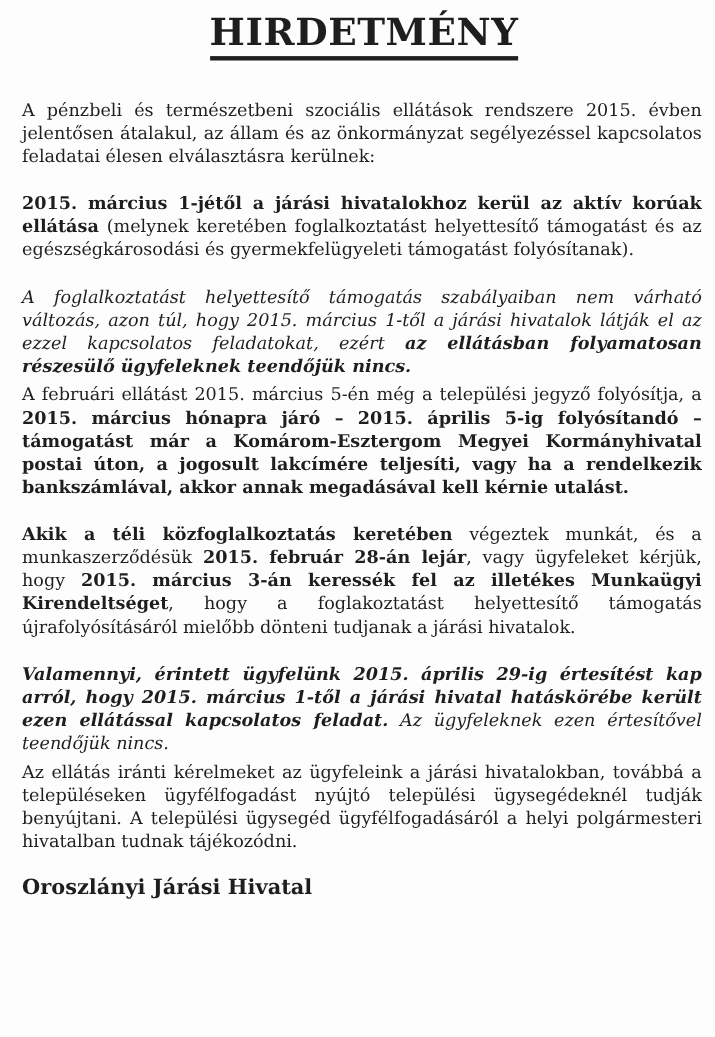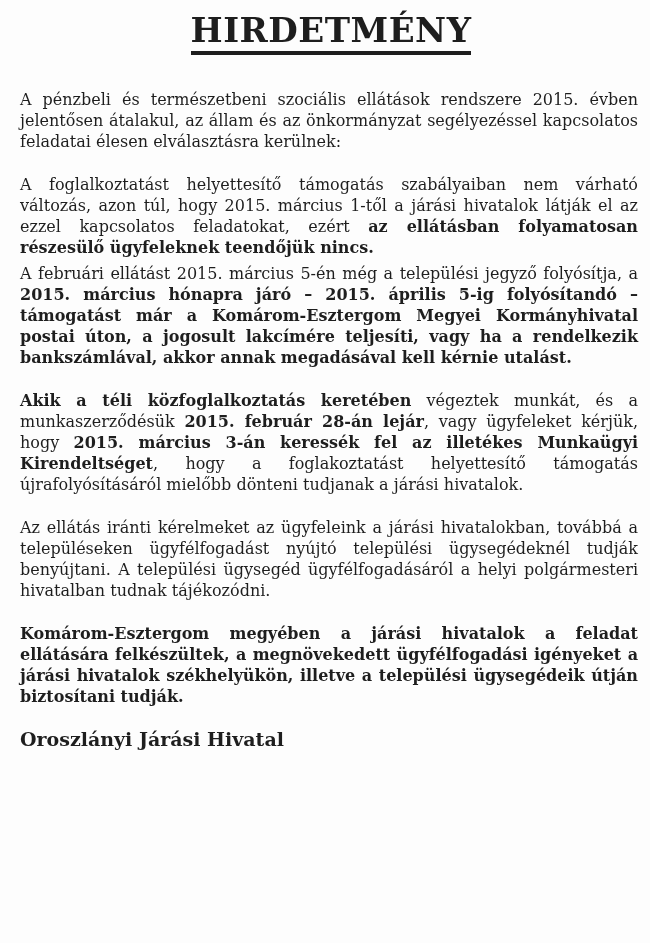--- a/index.html
+++ b/index.html
@@ -59,6 +59,7 @@
 
   <div class="doc-body">
       <p><span>A pénzbeli és természetbeni szociális ellátások rendszere 2015. évben jelentősen átalakul, az állam és az önkormányzat segélyezéssel kapcsolatos feladatai élesen elválasztásra kerülnek:</span></p>
+      <p><b>2015. március 1-jétől a járási hivatalokhoz kerül az aktív korúak ellátása</b><span> (melynek keretében foglalkoztatást helyettesítő támogatást és az egészségkárosodási és gyermekfelügyeleti támogatást folyósítanak).</span></p>
       <p class="tight"><span>A foglalkoztatást helyettesítő támogatás szabályaiban nem várható változás, azon túl, hogy 2015. március 1-től a járási hivatalok látják el az ezzel kapcsolatos feladatokat, ezért </span><b>az ellátásban folyamatosan részesülő ügyfeleknek teendőjük nincs.</b></p>
       <p><span>A februári ellátást 2015. március 5-én még a települési jegyző folyósítja, a </span><b>2015. március hónapra járó – 2015. április 5-ig folyósítandó – támogatást már a Komárom-Esztergom Megyei Kormányhivatal postai úton, a jogosult lakcímére teljesíti, vagy ha a rendelkezik bankszámlával, akkor annak megadásával kell kérnie utalást.</b></p>
       <p><b>Akik a téli közfoglalkoztatás keretében</b><span> végeztek munkát, és a munkaszerződésük </span><b>2015. február 28-án lejár</b><span>, vagy ügyfeleket kérjük, hogy </span><b>2015. március 3-án keressék fel az illetékes Munkaügyi Kirendeltséget</b><span>, hogy a foglakoztatást helyettesítő támogatás újrafolyósításáról mielőbb dönteni tudjanak a járási hivatalok.</span></p>

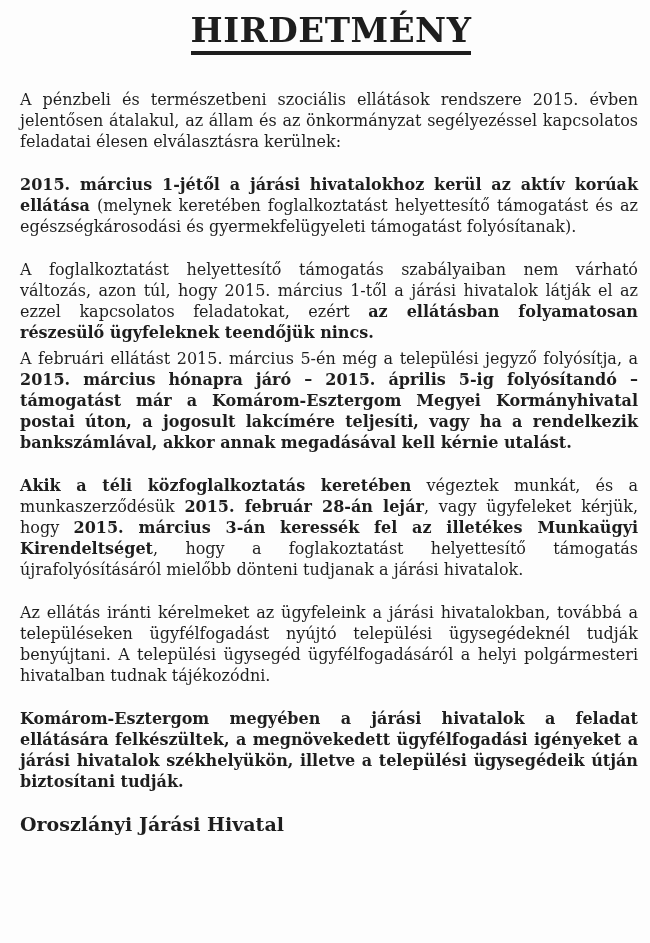--- a/index.html
+++ b/index.html
@@ -39,6 +39,7 @@
   }
   .doc-body p.tight {
     margin-bottom: 5px;
+    font-style: italic;
   }
   .doc-body b {
     font-weight: bold;

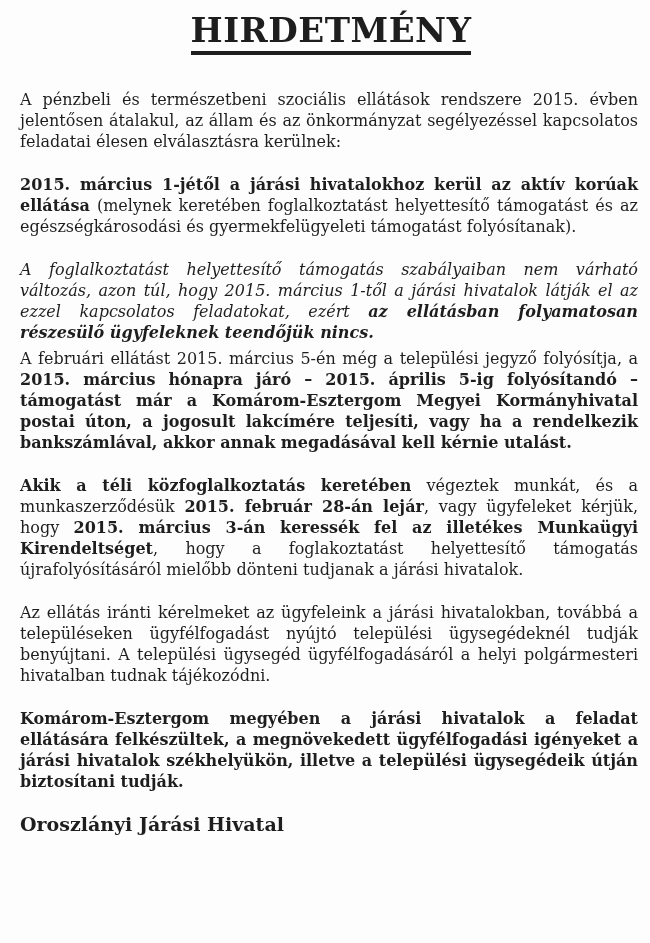--- a/index.html
+++ b/index.html
@@ -64,6 +64,7 @@
       <p class="tight"><span>A foglalkoztatást helyettesítő támogatás szabályaiban nem várható változás, azon túl, hogy 2015. március 1-től a járási hivatalok látják el az ezzel kapcsolatos feladatokat, ezért </span><b>az ellátásban folyamatosan részesülő ügyfeleknek teendőjük nincs.</b></p>
       <p><span>A februári ellátást 2015. március 5-én még a települési jegyző folyósítja, a </span><b>2015. március hónapra járó – 2015. április 5-ig folyósítandó – támogatást már a Komárom-Esztergom Megyei Kormányhivatal postai úton, a jogosult lakcímére teljesíti, vagy ha a rendelkezik bankszámlával, akkor annak megadásával kell kérnie utalást.</b></p>
       <p><b>Akik a téli közfoglalkoztatás keretében</b><span> végeztek munkát, és a munkaszerződésük </span><b>2015. február 28-án lejár</b><span>, vagy ügyfeleket kérjük, hogy </span><b>2015. március 3-án keressék fel az illetékes Munkaügyi Kirendeltséget</b><span>, hogy a foglakoztatást helyettesítő támogatás újrafolyósításáról mielőbb dönteni tudjanak a járási hivatalok.</span></p>
+      <p class="tight"><b>Valamennyi, érintett ügyfelünk 2015. április 29-ig értesítést kap arról, hogy 2015. március 1-től a járási hivatal hatáskörébe került ezen ellátással kapcsolatos feladat.</b><span> Az ügyfeleknek ezen értesítővel teendőjük nincs.</span></p>
       <p><span>Az ellátás iránti kérelmeket az ügyfeleink a járási hivatalokban, továbbá a településeken ügyfélfogadást nyújtó települési ügysegédeknél tudják benyújtani. A települési ügysegéd ügyfélfogadásáról a helyi polgármesteri hivatalban tudnak tájékozódni.</span></p>
       <p><b>Komárom-Esztergom megyében a járási hivatalok a feladat ellátására felkészültek, a megnövekedett ügyfélfogadási igényeket a járási hivatalok székhelyükön, illetve a települési ügysegédeik útján biztosítani tudják.</b></p>
     </div>

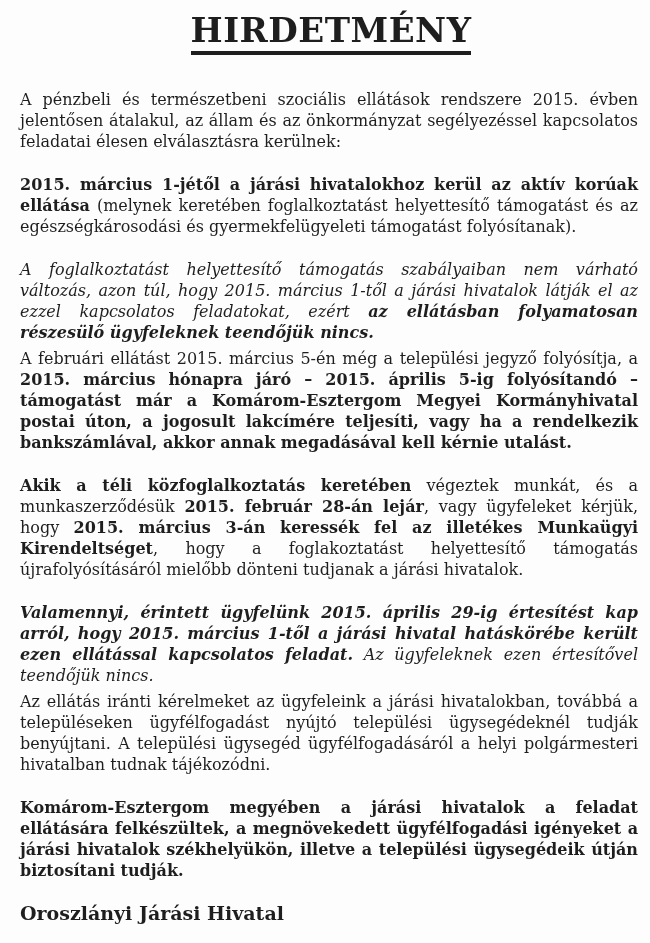--- a/index.html
+++ b/index.html
@@ -66,7 +66,6 @@
       <p><b>Akik a téli közfoglalkoztatás keretében</b><span> végeztek munkát, és a munkaszerződésük </span><b>2015. február 28-án lejár</b><span>, vagy ügyfeleket kérjük, hogy </span><b>2015. március 3-án keressék fel az illetékes Munkaügyi Kirendeltséget</b><span>, hogy a foglakoztatást helyettesítő támogatás újrafolyósításáról mielőbb dönteni tudjanak a járási hivatalok.</span></p>
       <p class="tight"><b>Valamennyi, érintett ügyfelünk 2015. április 29-ig értesítést kap arról, hogy 2015. március 1-től a járási hivatal hatáskörébe került ezen ellátással kapcsolatos feladat.</b><span> Az ügyfeleknek ezen értesítővel teendőjük nincs.</span></p>
       <p><span>Az ellátás iránti kérelmeket az ügyfeleink a járási hivatalokban, továbbá a településeken ügyfélfogadást nyújtó települési ügysegédeknél tudják benyújtani. A települési ügysegéd ügyfélfogadásáról a helyi polgármesteri hivatalban tudnak tájékozódni.</span></p>
-      <p><b>Komárom-Esztergom megyében a járási hivatalok a feladat ellátására felkészültek, a megnövekedett ügyfélfogadási igényeket a járási hivatalok székhelyükön, illetve a települési ügysegédeik útján biztosítani tudják.</b></p>
     </div>
 
   <div class="signature">Oroszlányi Járási Hivatal</div>

